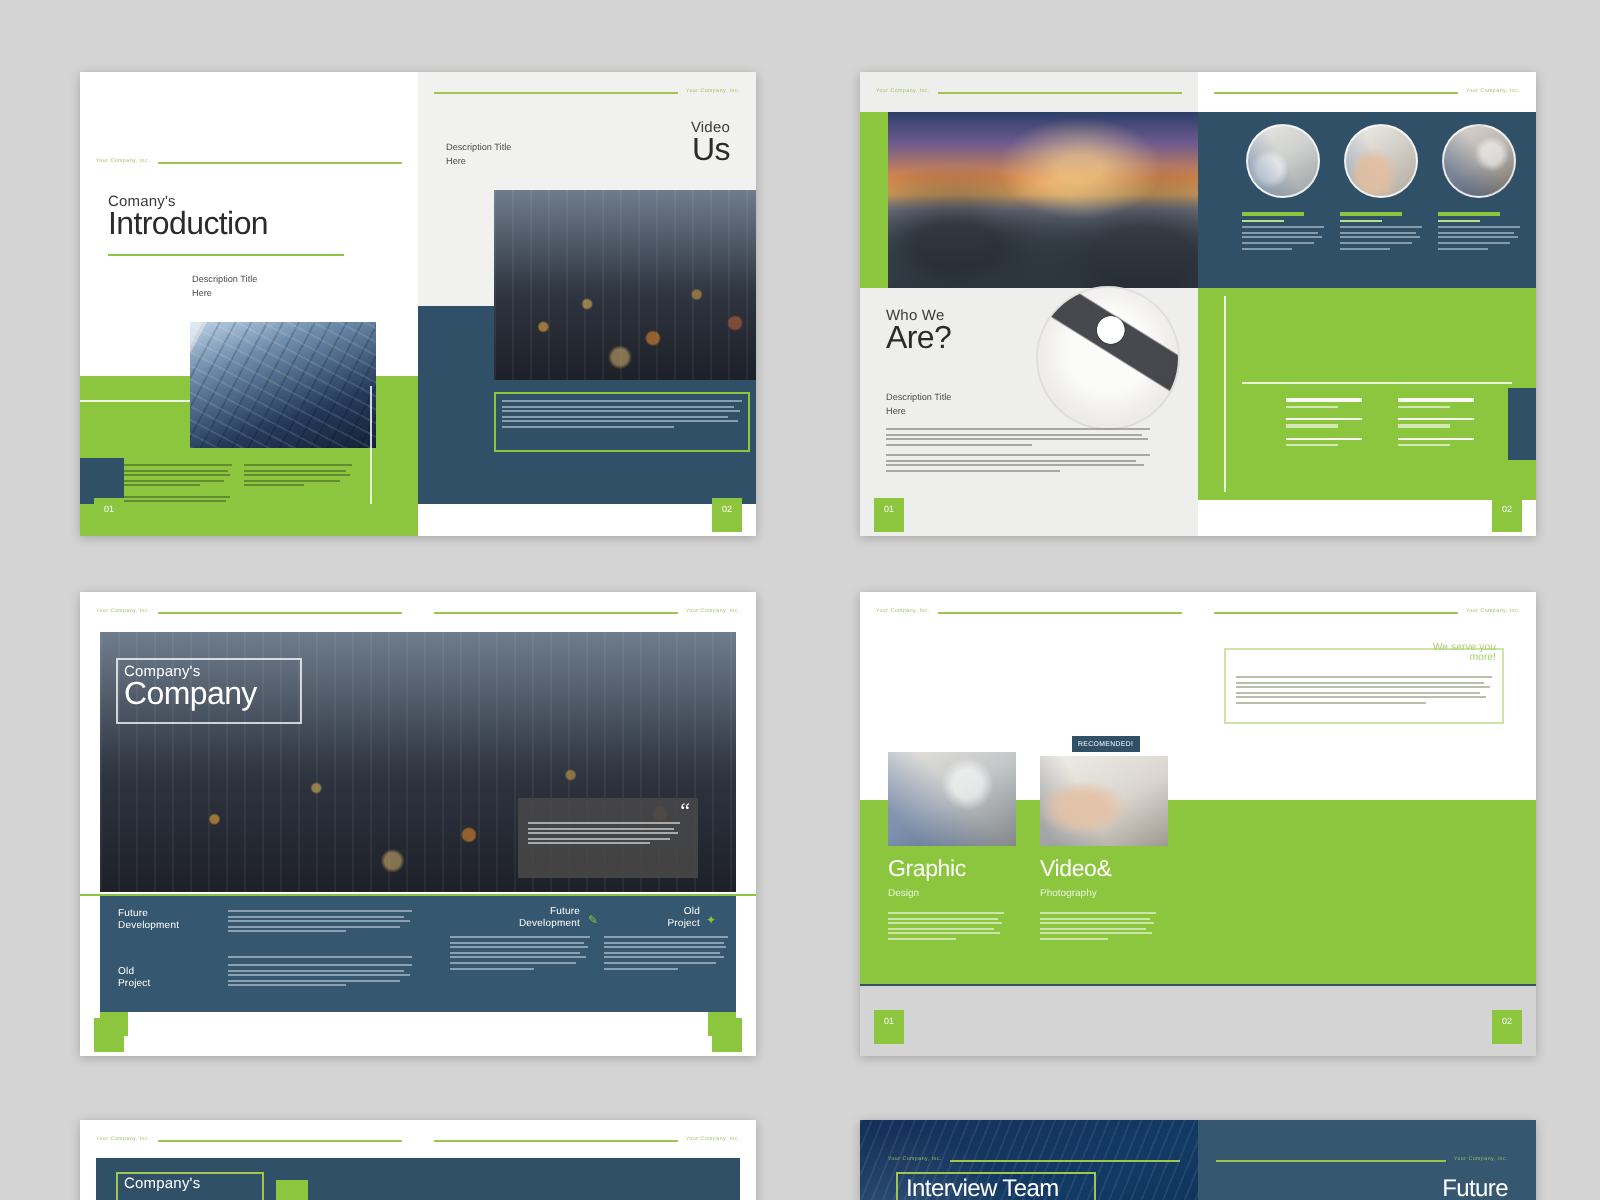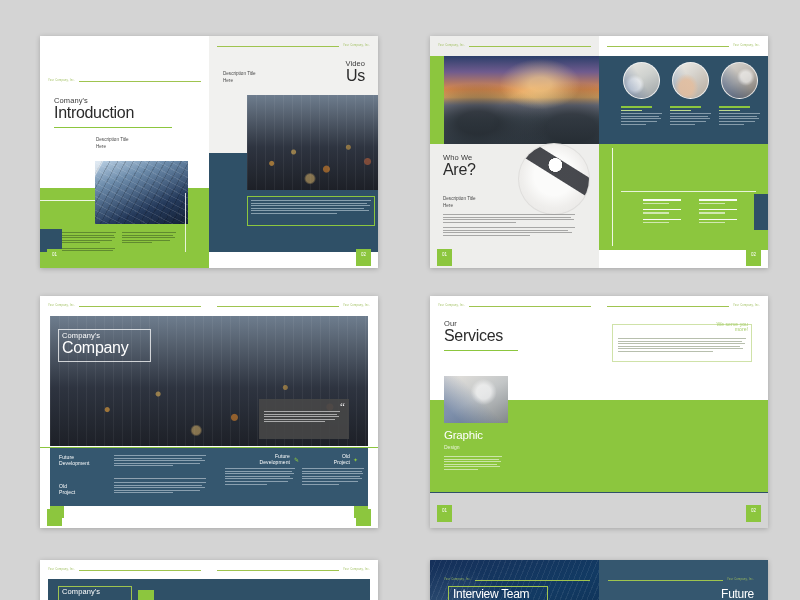--- a/index.html
+++ b/index.html
@@ -512,11 +512,6 @@
       <div class="pnum r">02</div>
     </div>
 
-    <div style="position:absolute; left:14px; top:24px;">
-      <div class="h-sub">Our</div>
-      <div class="h-big">Services</div>
-      <div class="rule-g" style="margin-top:5px; width:74px;"></div>
-    </div>
 
     <div style="position:absolute; left:182px; top:28px; width:140px; height:38px; border:1px solid #cfe2a8;"></div>
     <div style="position:absolute; right:20px; top:26px; text-align:right; line-height:1.05;">

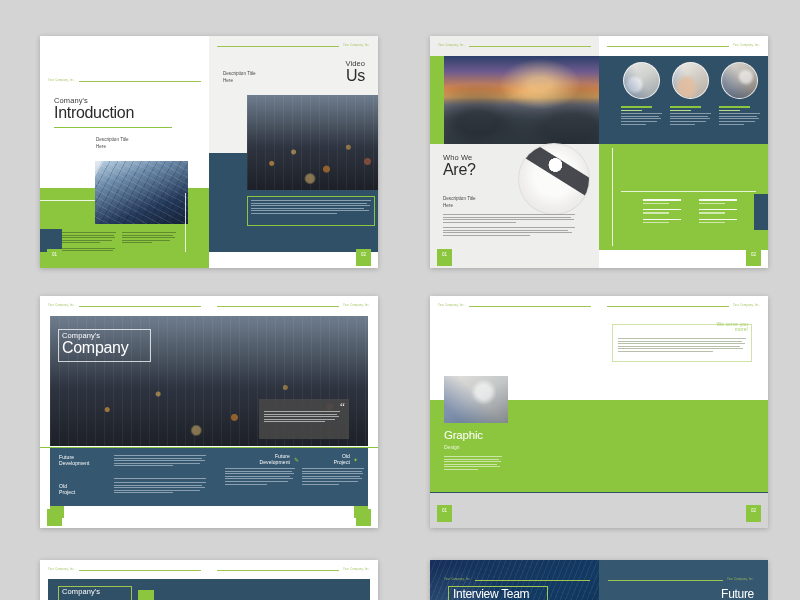--- a/index.html
+++ b/index.html
@@ -544,6 +544,20 @@
       </div>
     </div>
 
+    <div class="svc-col" style="left:90px; width:64px;">
+      <div class="badge" style="left:16px; top:72px;">RECOMENDED!</div>
+      <div class="ph ph-pen" style="left:0; top:82px; width:64px; height:45px;"></div>
+      <div class="svc-title" style="position:absolute; top:134px; left:0;">Video&amp;</div>
+      <div class="svc-sub" style="position:absolute; top:147px; left:0;">Photography</div>
+      <div class="lines sm" style="position:absolute; left:0; top:160px; width:58px; color:#ffffff;">
+        <i style="width:100%"></i>
+          <i style="width:94%"></i>
+          <i style="width:98%"></i>
+          <i style="width:91%"></i>
+          <i style="width:96%"></i>
+          <i style="width:58%"></i>
+      </div>
+    </div>
 
 
 

